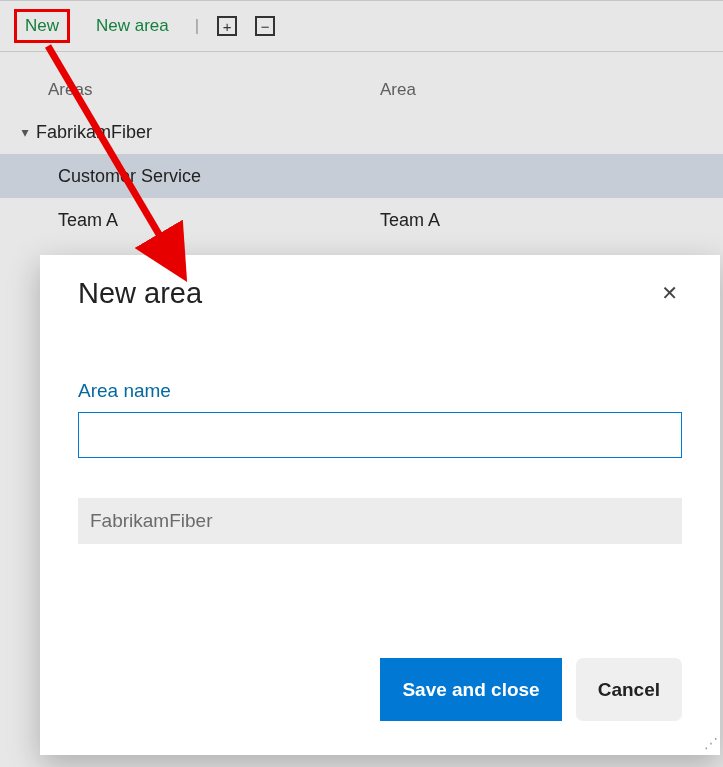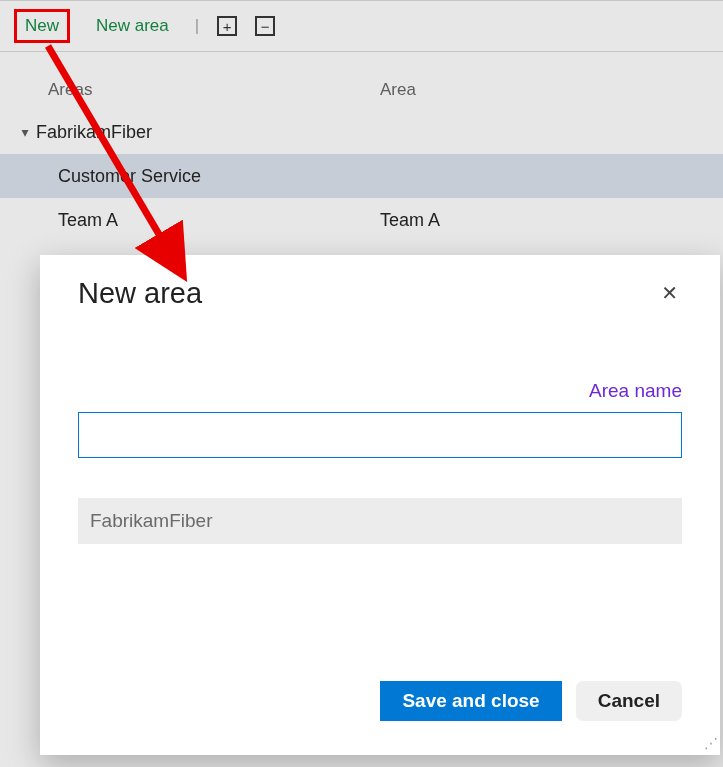--- a/index.html
+++ b/index.html
@@ -99,11 +99,10 @@
     .form-group { margin-top: 70px; }
     .form-group.second { margin-top: 40px; }
     .form-label {
-      color: #6d28d9;
+      color: #0369a1;
       font-size: 19px;
       display: block;
       margin-bottom: 10px;
-      text-align: right;
     }
     .text-input {
       width: 100%;

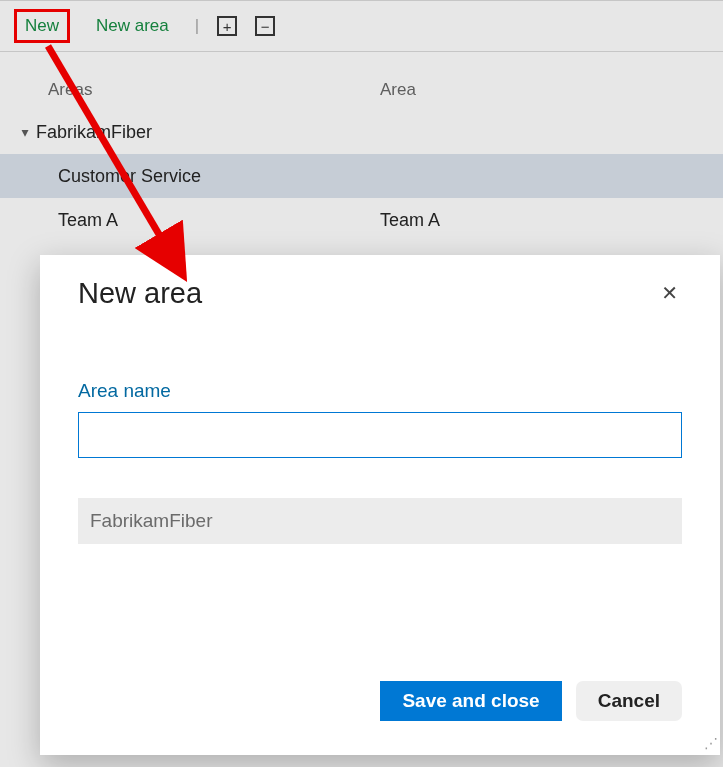--- a/index.html
+++ b/index.html
@@ -132,7 +132,7 @@
       gap: 14px;
     }
     .btn {
-      height: 40px;
+      height: 63px;
       padding: 0 22px;
       font-size: 19px;
       font-weight: 600;

